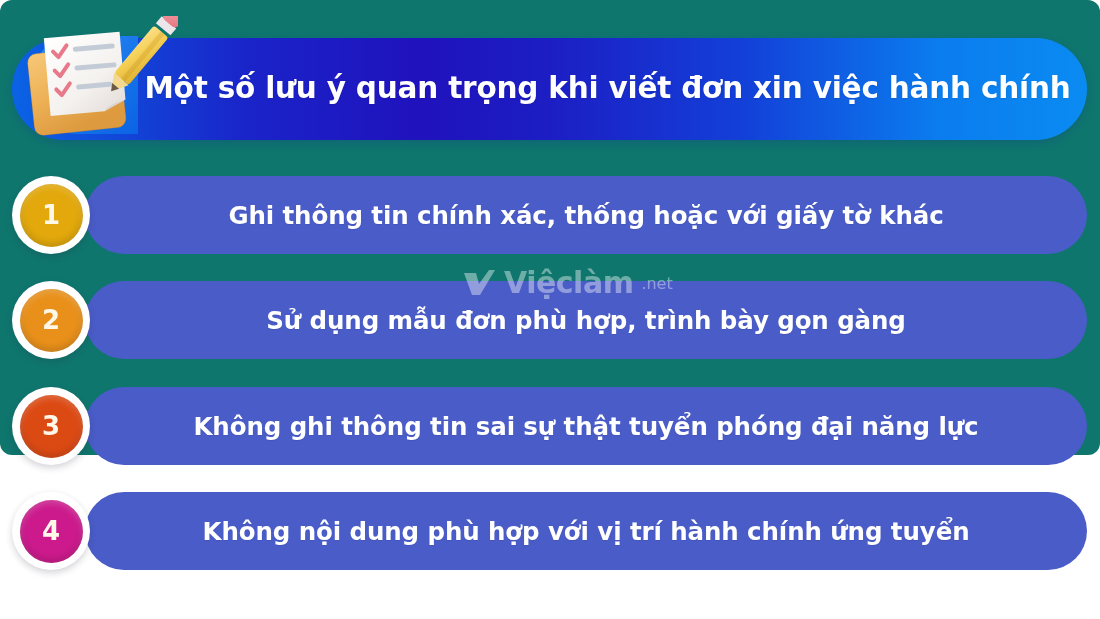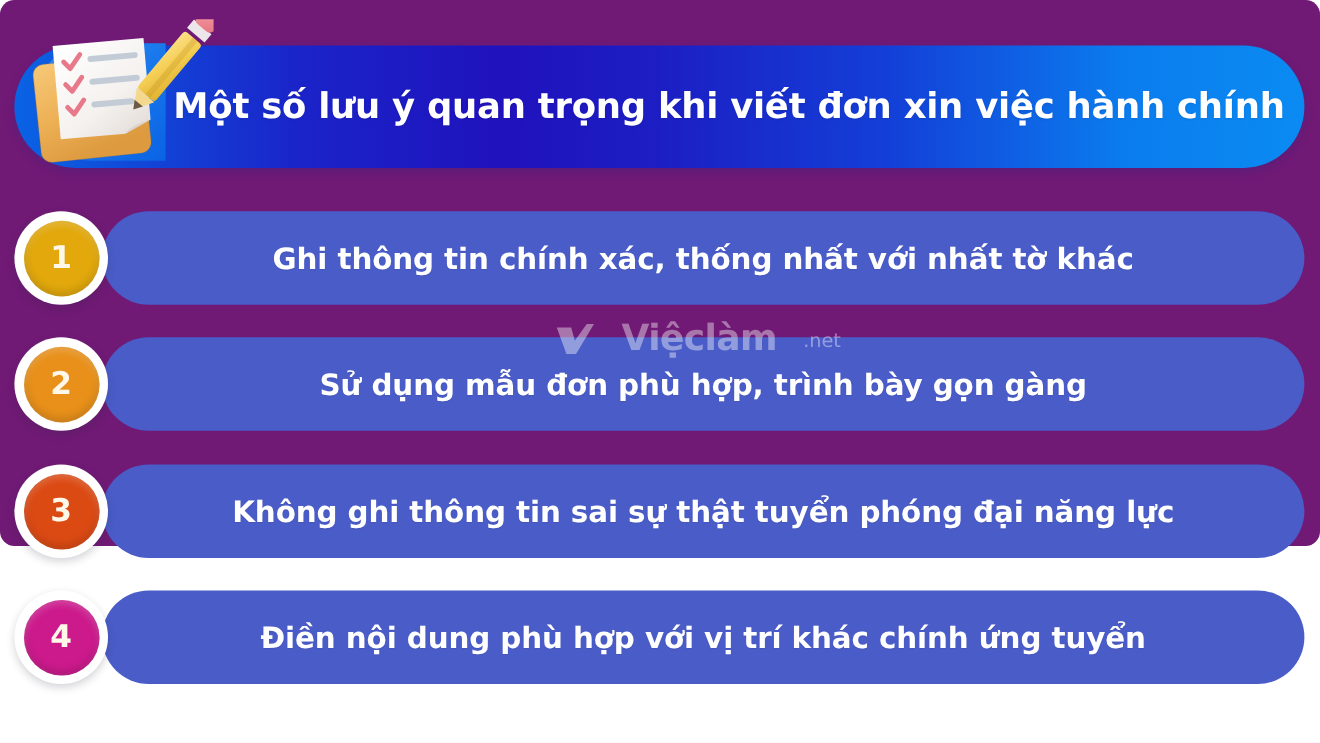--- a/index.html
+++ b/index.html
@@ -14,7 +14,7 @@
   #canvas {
     position:relative;
     width:1100px; height:455px;
-    background:#701a75;
+    background:#0f766e;
     border-radius:12px;
   }
 

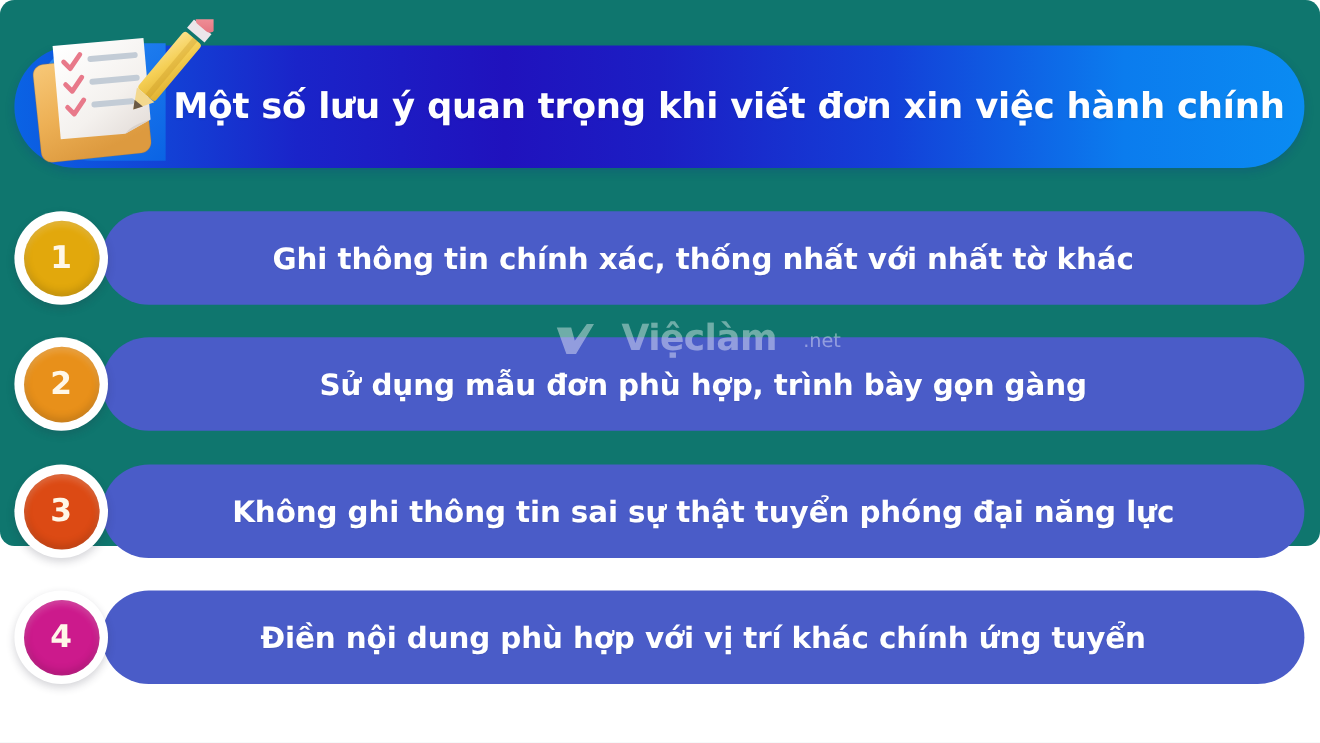--- a/index.html
+++ b/index.html
@@ -218,7 +218,7 @@
 
   <div class="row" style="top:176px;">
     <div class="row-bar" style="background: rgb(74, 92, 200);"></div>
-    <div class="row-text">Ghi thông tin chính xác, thống nhất với nhất tờ khác</div>
+    <div class="row-text">Ghi thông tin chính xác, thống hoặc với giấy tờ khác</div>
     <div class="badge">
       <div class="badge-disc" style="background:#e2a80c;">1</div>
     </div>

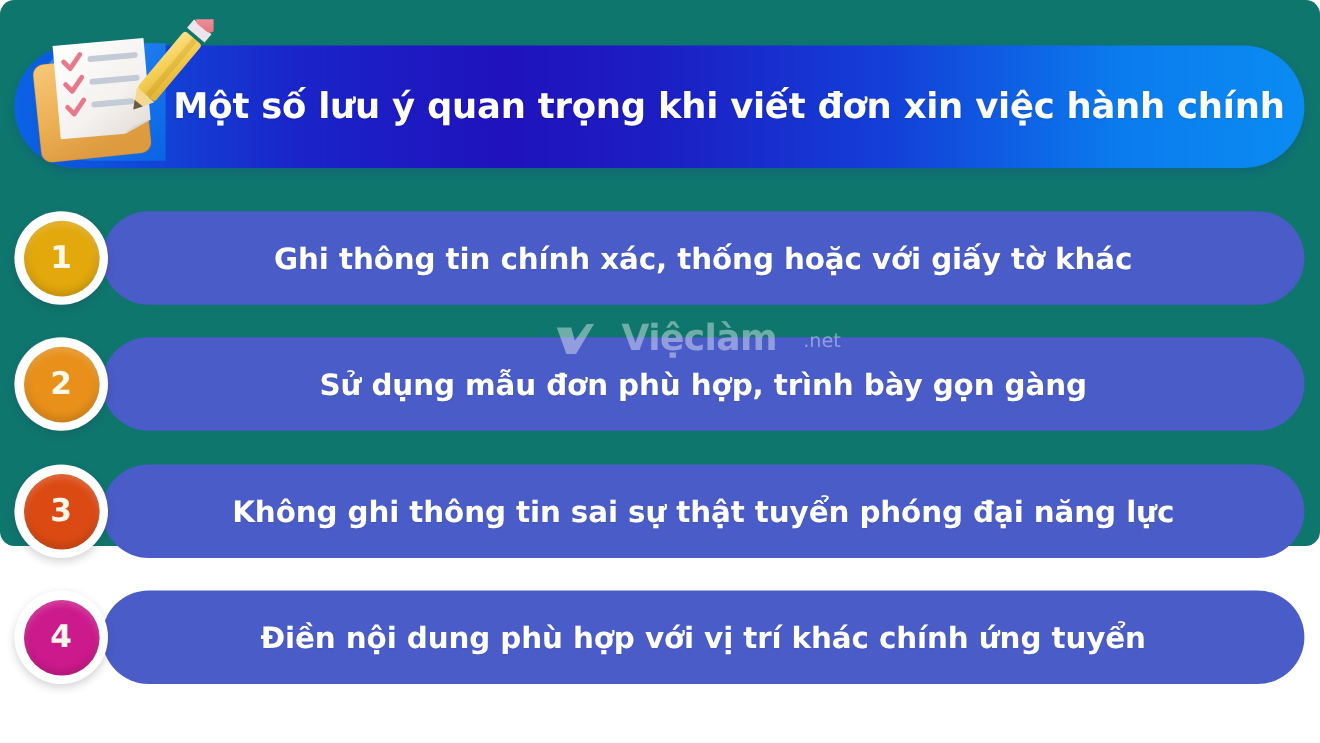--- a/index.html
+++ b/index.html
@@ -122,7 +122,7 @@
     left:462px; top:268px;
     display:flex;
     align-items:center;
-    gap:22px;
+    gap:8px;
     opacity:0.40;
     z-index:2;
     pointer-events:none;

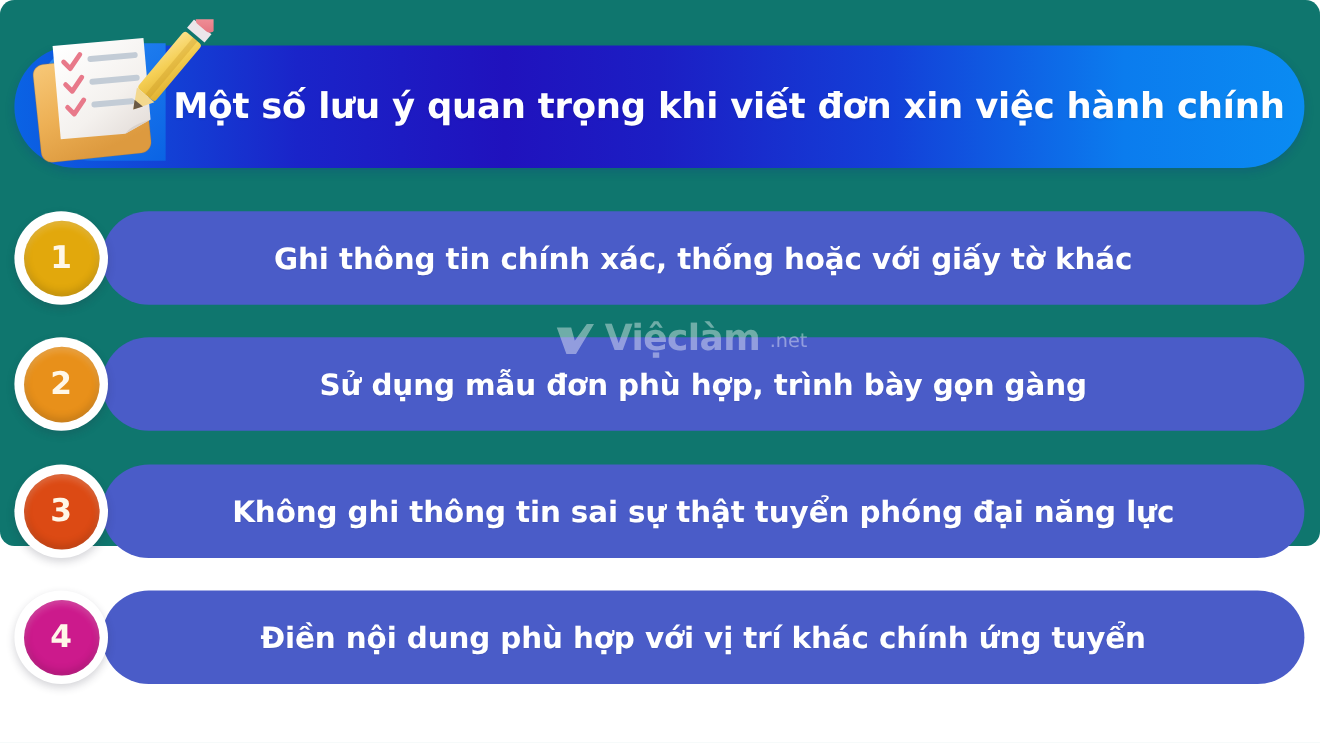--- a/index.html
+++ b/index.html
@@ -242,7 +242,7 @@
 
   <div class="row" style="top:492px;">
     <div class="row-bar" style="background: rgb(74, 92, 200);"></div>
-    <div class="row-text">Điền nội dung phù hợp với vị trí khác chính ứng tuyển</div>
+    <div class="row-text">Không nội dung phù hợp với vị trí hành chính ứng tuyển</div>
     <div class="badge">
       <div class="badge-disc" style="background:#cc1a8c;">4</div>
     </div>

